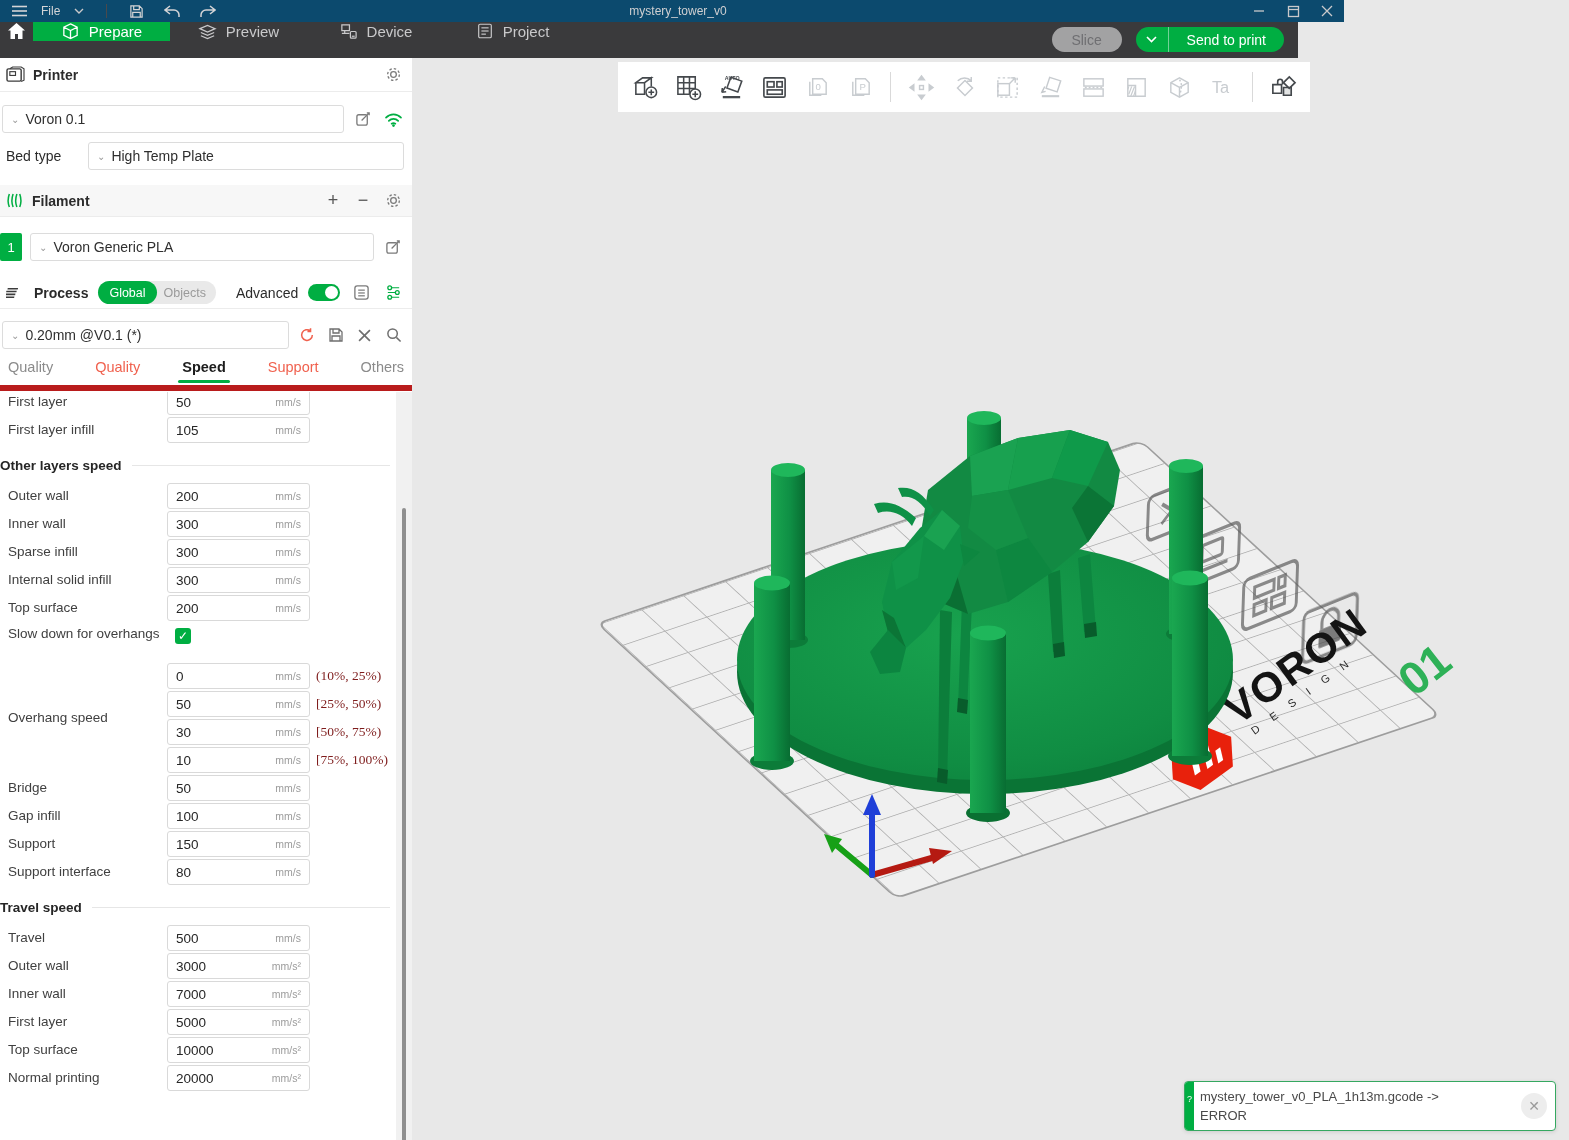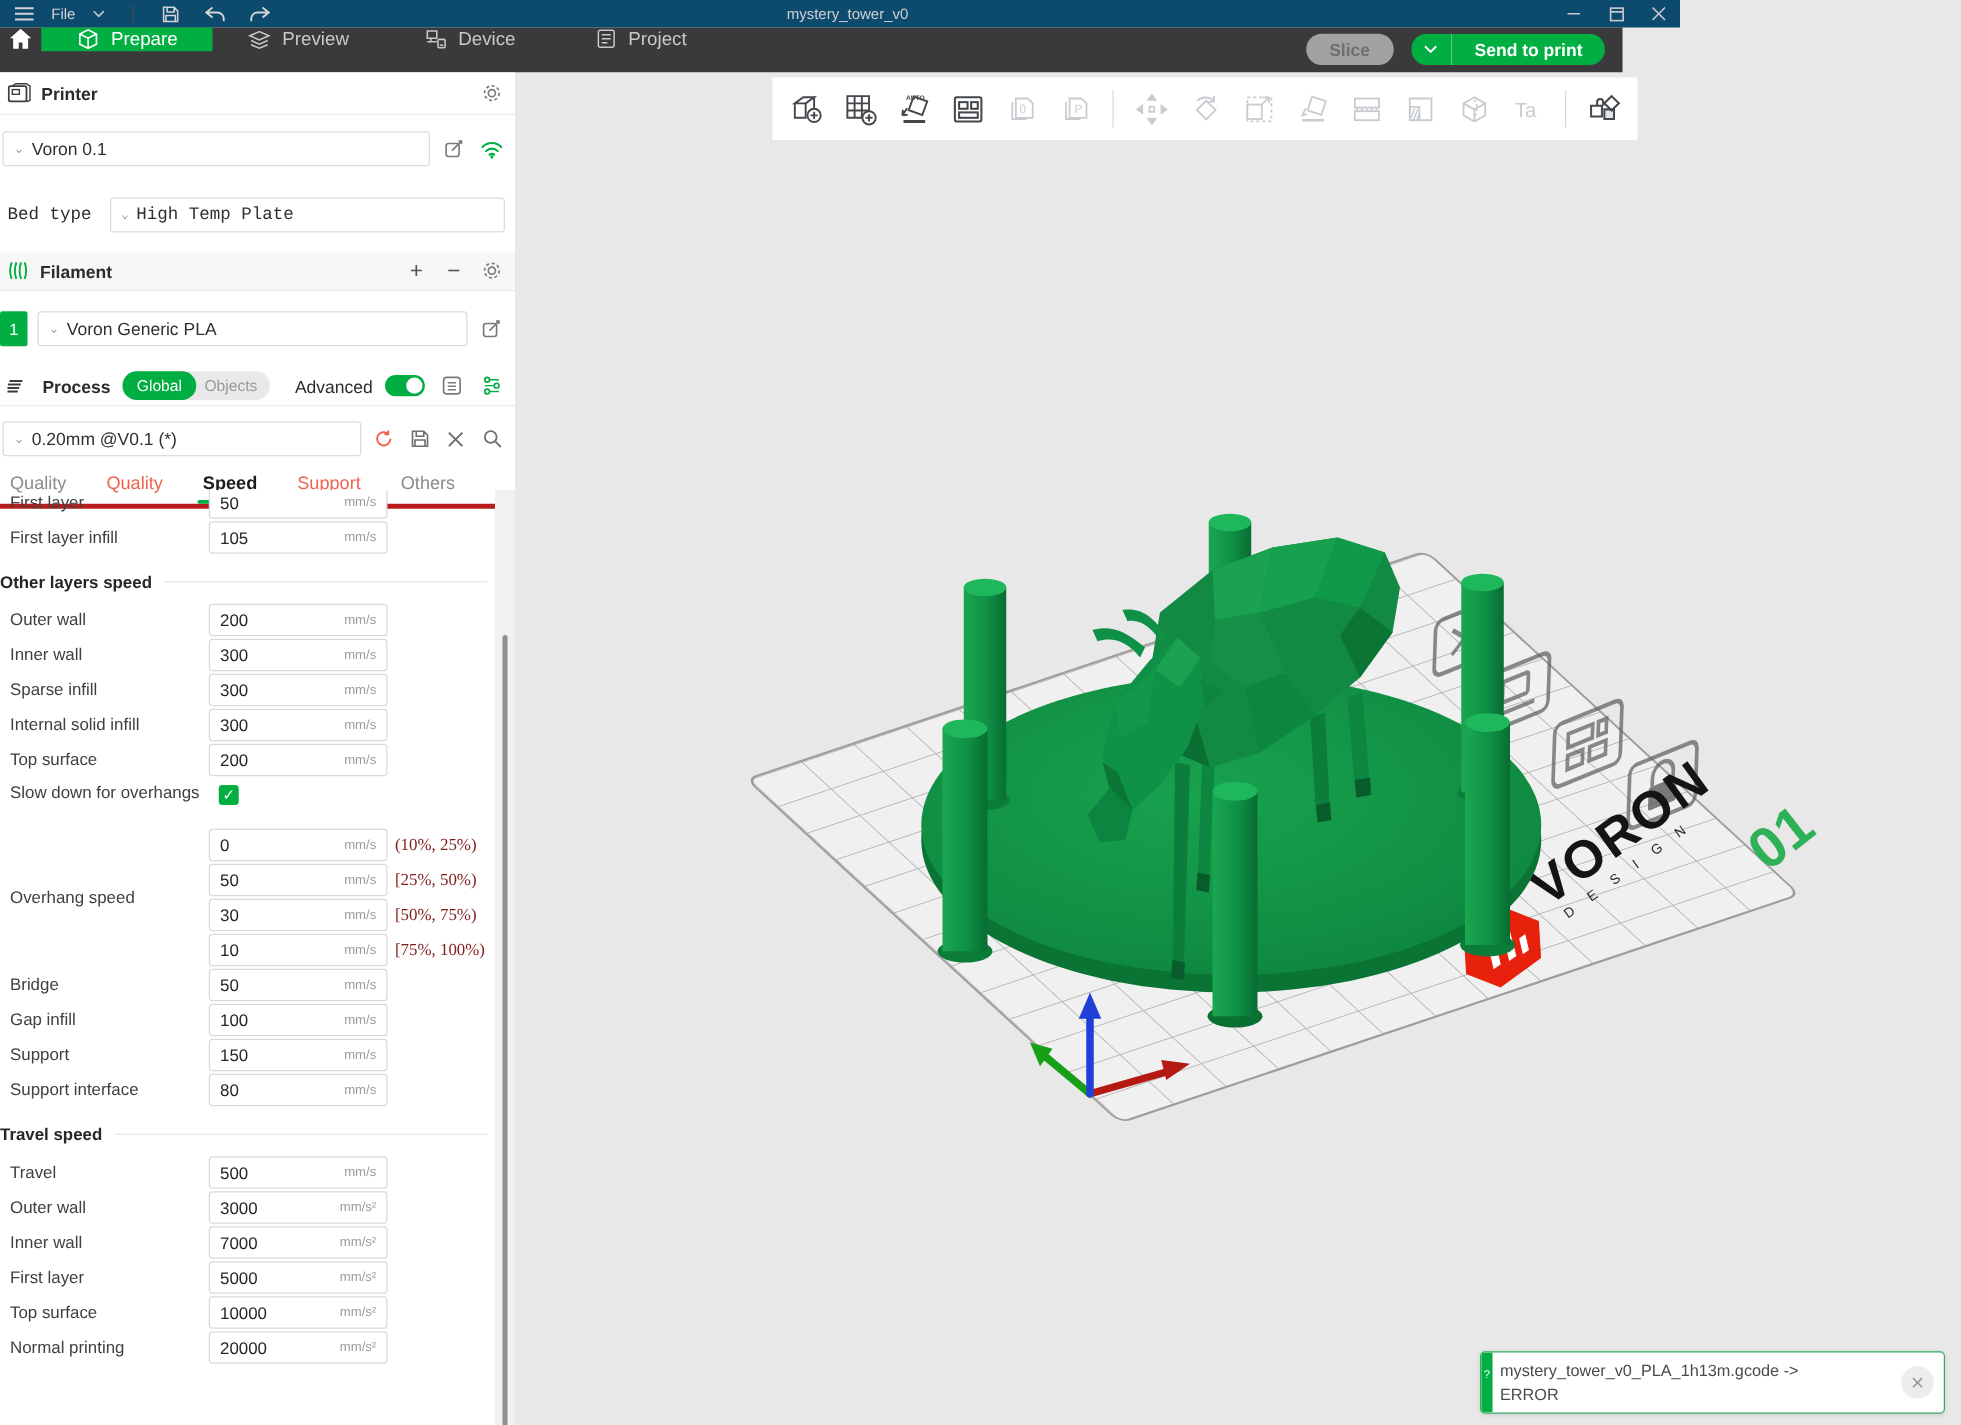--- a/index.html
+++ b/index.html
@@ -20,7 +20,7 @@
   .home-btn { width:33px; display:flex; align-items:center; justify-content:center; }
   .nav-tab { display:flex; align-items:center; justify-content:center; gap:9px; width:137px; color:#c9c9cb; font-size:15px; cursor:pointer; }
   .nav-tab.active { background:#00AE42; color:#fff; }
-  .nav-right { position:absolute; right:14px; top:5px; display:flex; align-items:center; gap:14px;font-weight:bold; }
+  .nav-right { position:absolute; right:14px; top:5px; display:flex; align-items:center; gap:14px; }
   .slice-btn { width:70px; height:25px; border-radius:13px; background:#a2a2a3; color:#6f6f72; font-size:14px; display:flex; align-items:center; justify-content:center; }
   .send-group { display:flex; height:25px; border-radius:13px; overflow:hidden; }
   .send-caret { width:33px; background:#00AE42; display:flex; align-items:center; justify-content:center; border-right:1px solid rgba(255,255,255,.45); cursor:pointer; }

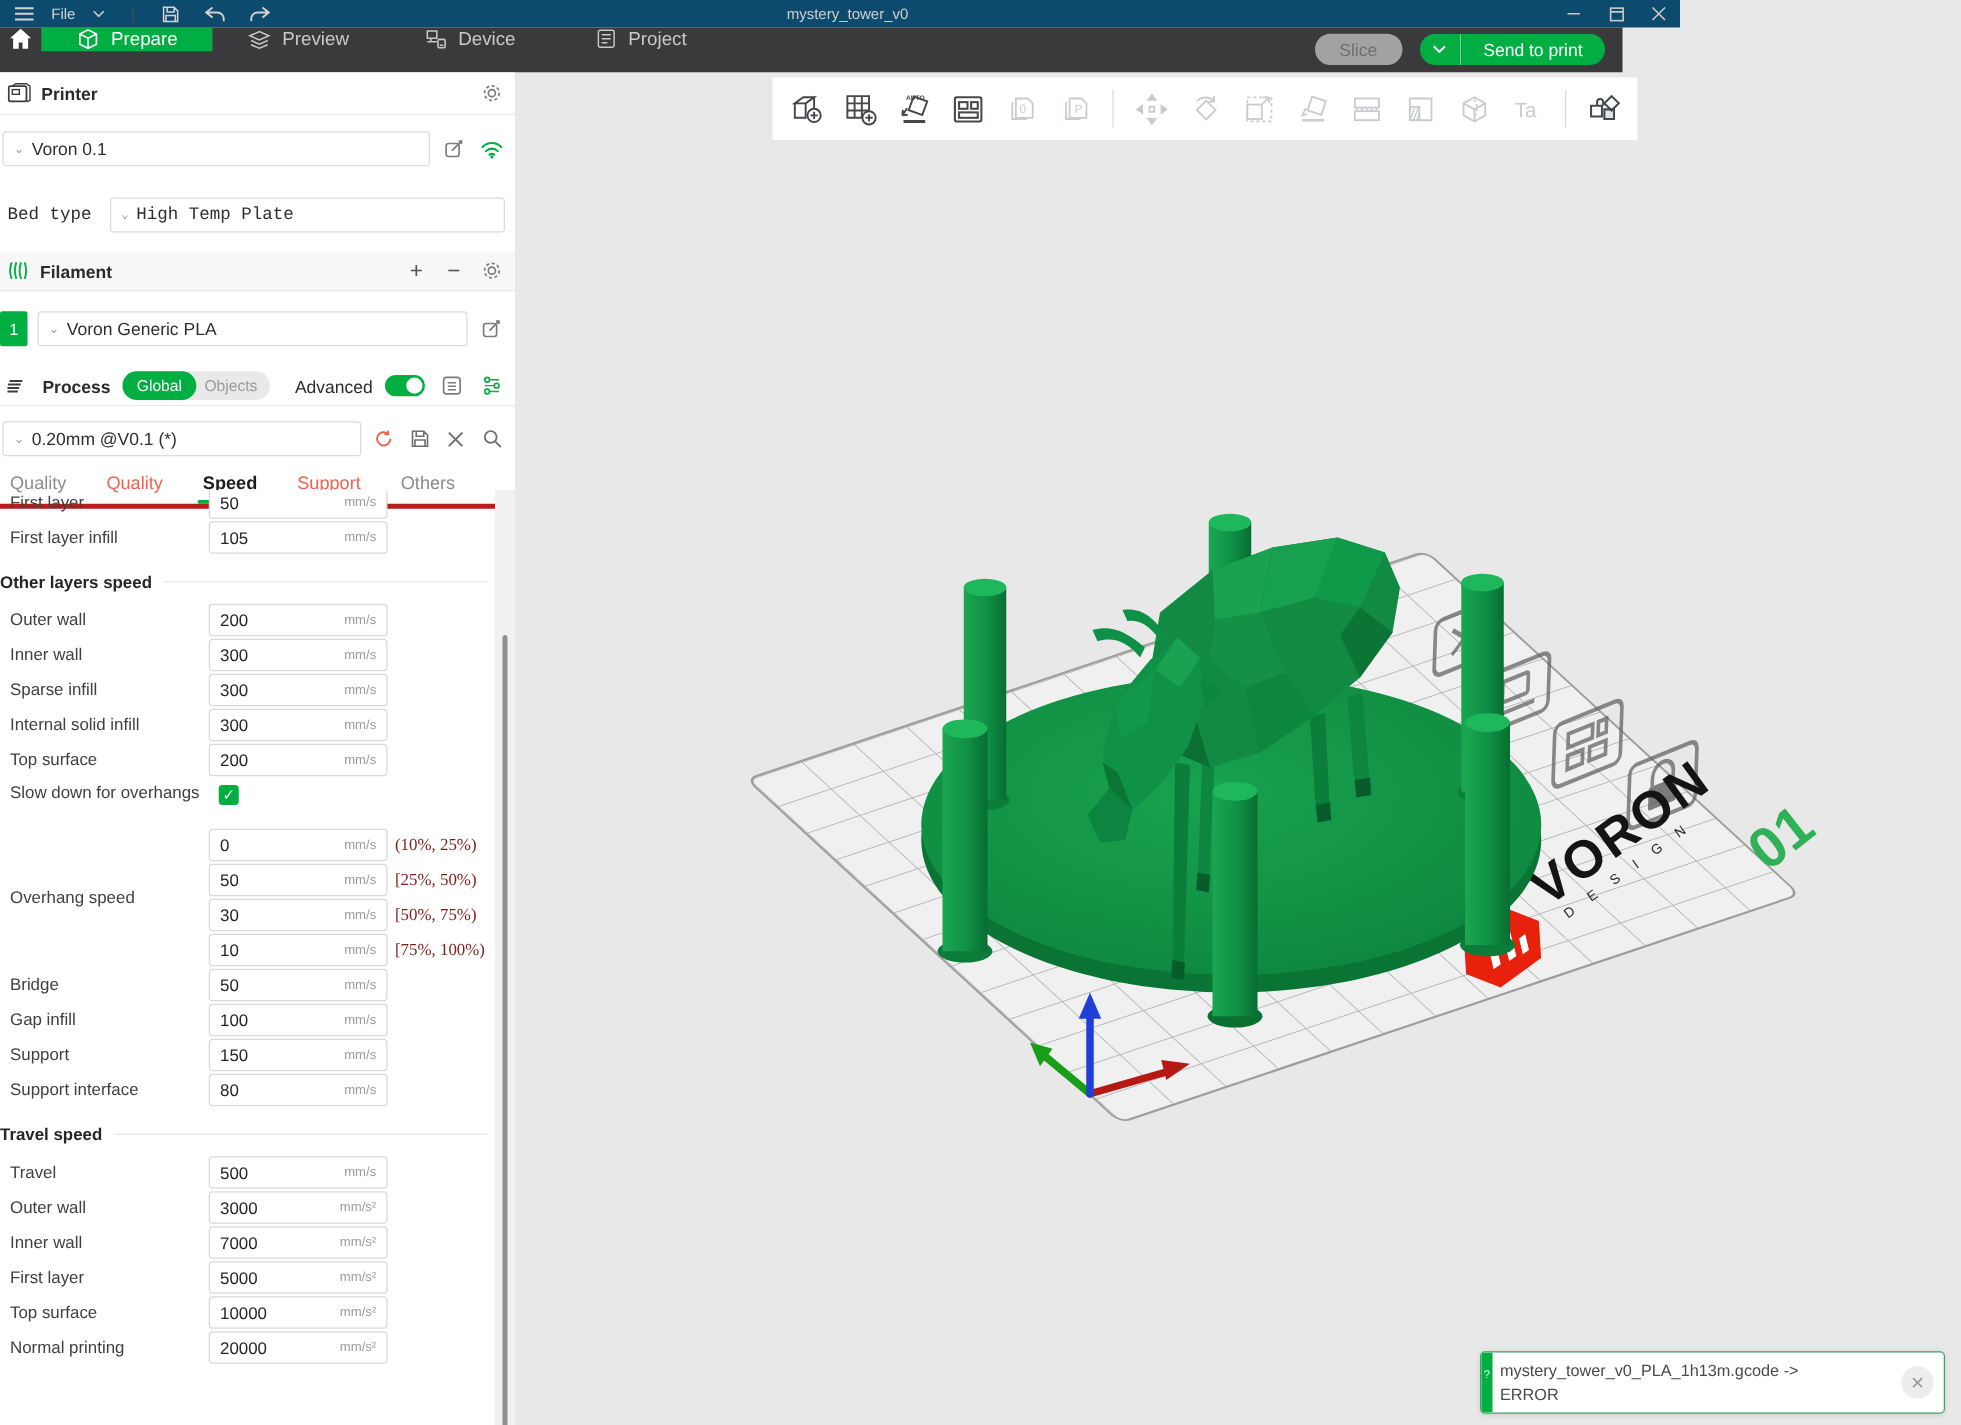--- a/index.html
+++ b/index.html
@@ -240,7 +240,7 @@
     </span>
   </div>
 
-  <div class="prow" style="margin-top:24px; height:30px;font-family:Liberation Mono, monospace;">
+  <div class="prow" style="margin-top:8px; height:30px;">
     <span style="font-size:14px; color:#2b2b2b; width:78px; padding-left:4px;">Bed type</span>
     <div class="select" style="flex:1;">
       <span class="chev">⌄</span>

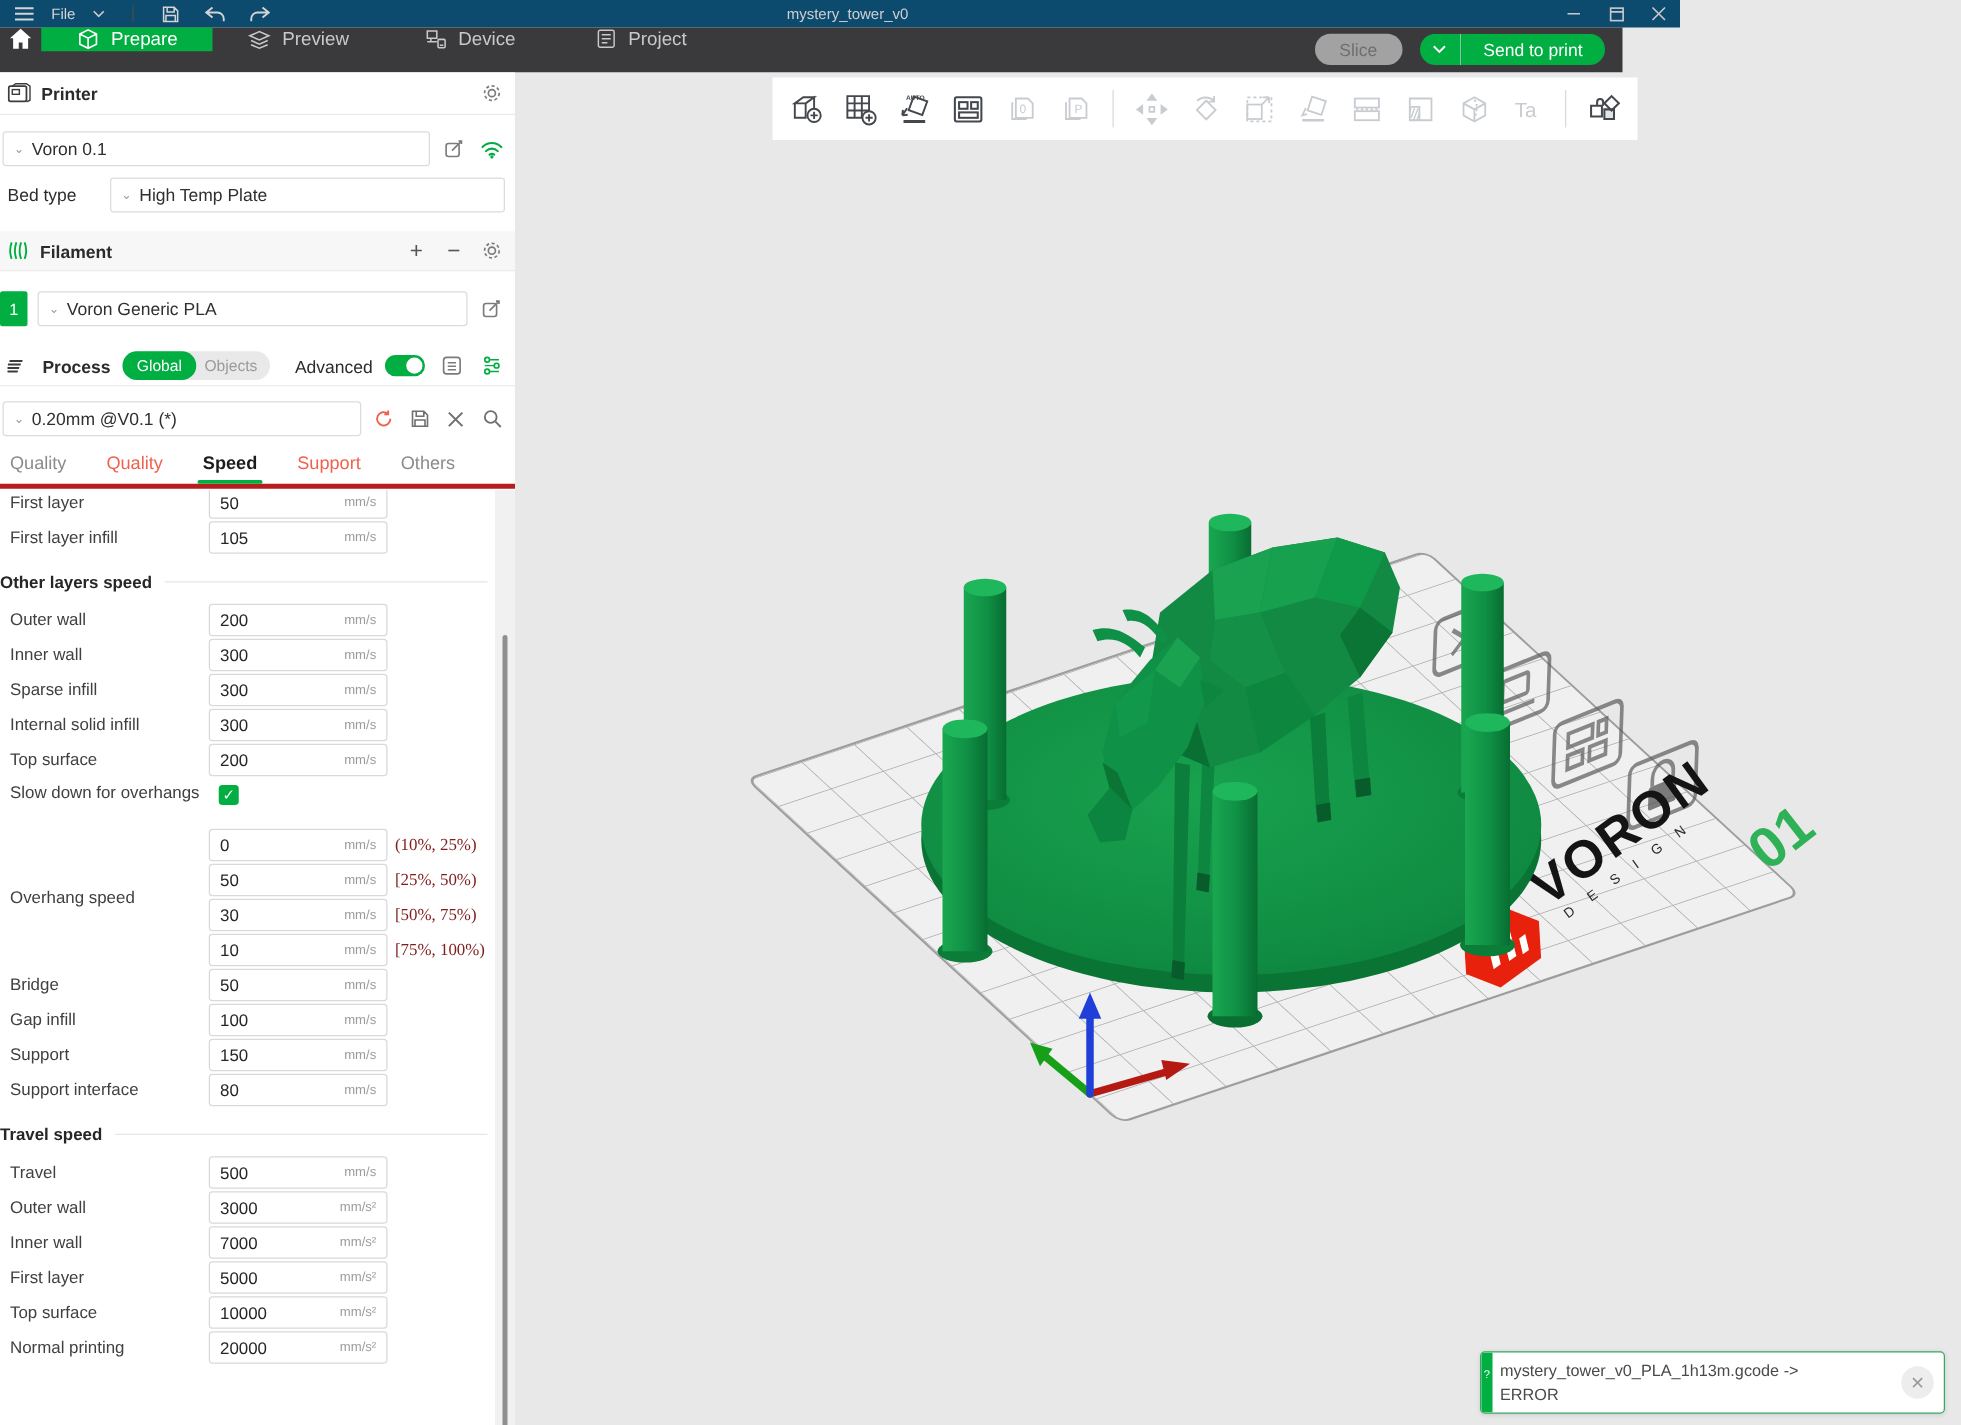--- a/index.html
+++ b/index.html
@@ -44,7 +44,7 @@
   .switch { width:32px; height:17px; background:#00AE42; border-radius:9px; position:relative; cursor:pointer; }
   .switch::after { content:''; position:absolute; right:2px; top:2px; width:13px; height:13px; border-radius:50%; background:#fff; }
 
-  .ptabs { display:flex; align-items:flex-end; height:34px; border-bottom:4px solid #b91c1c; padding:0 8px; gap:32px; }
+  .ptabs { display:flex; align-items:center; height:34px; border-bottom:6px solid #b91c1c; padding:0 8px; gap:42px; }
   .ptab { font-size:14.5px; color:#8b8b8b; padding-bottom:8px; position:relative; cursor:pointer; }
   .ptab.mod { color:#F0614E; }
   .ptab.active { color:#1c1c1c; font-weight:bold; }

